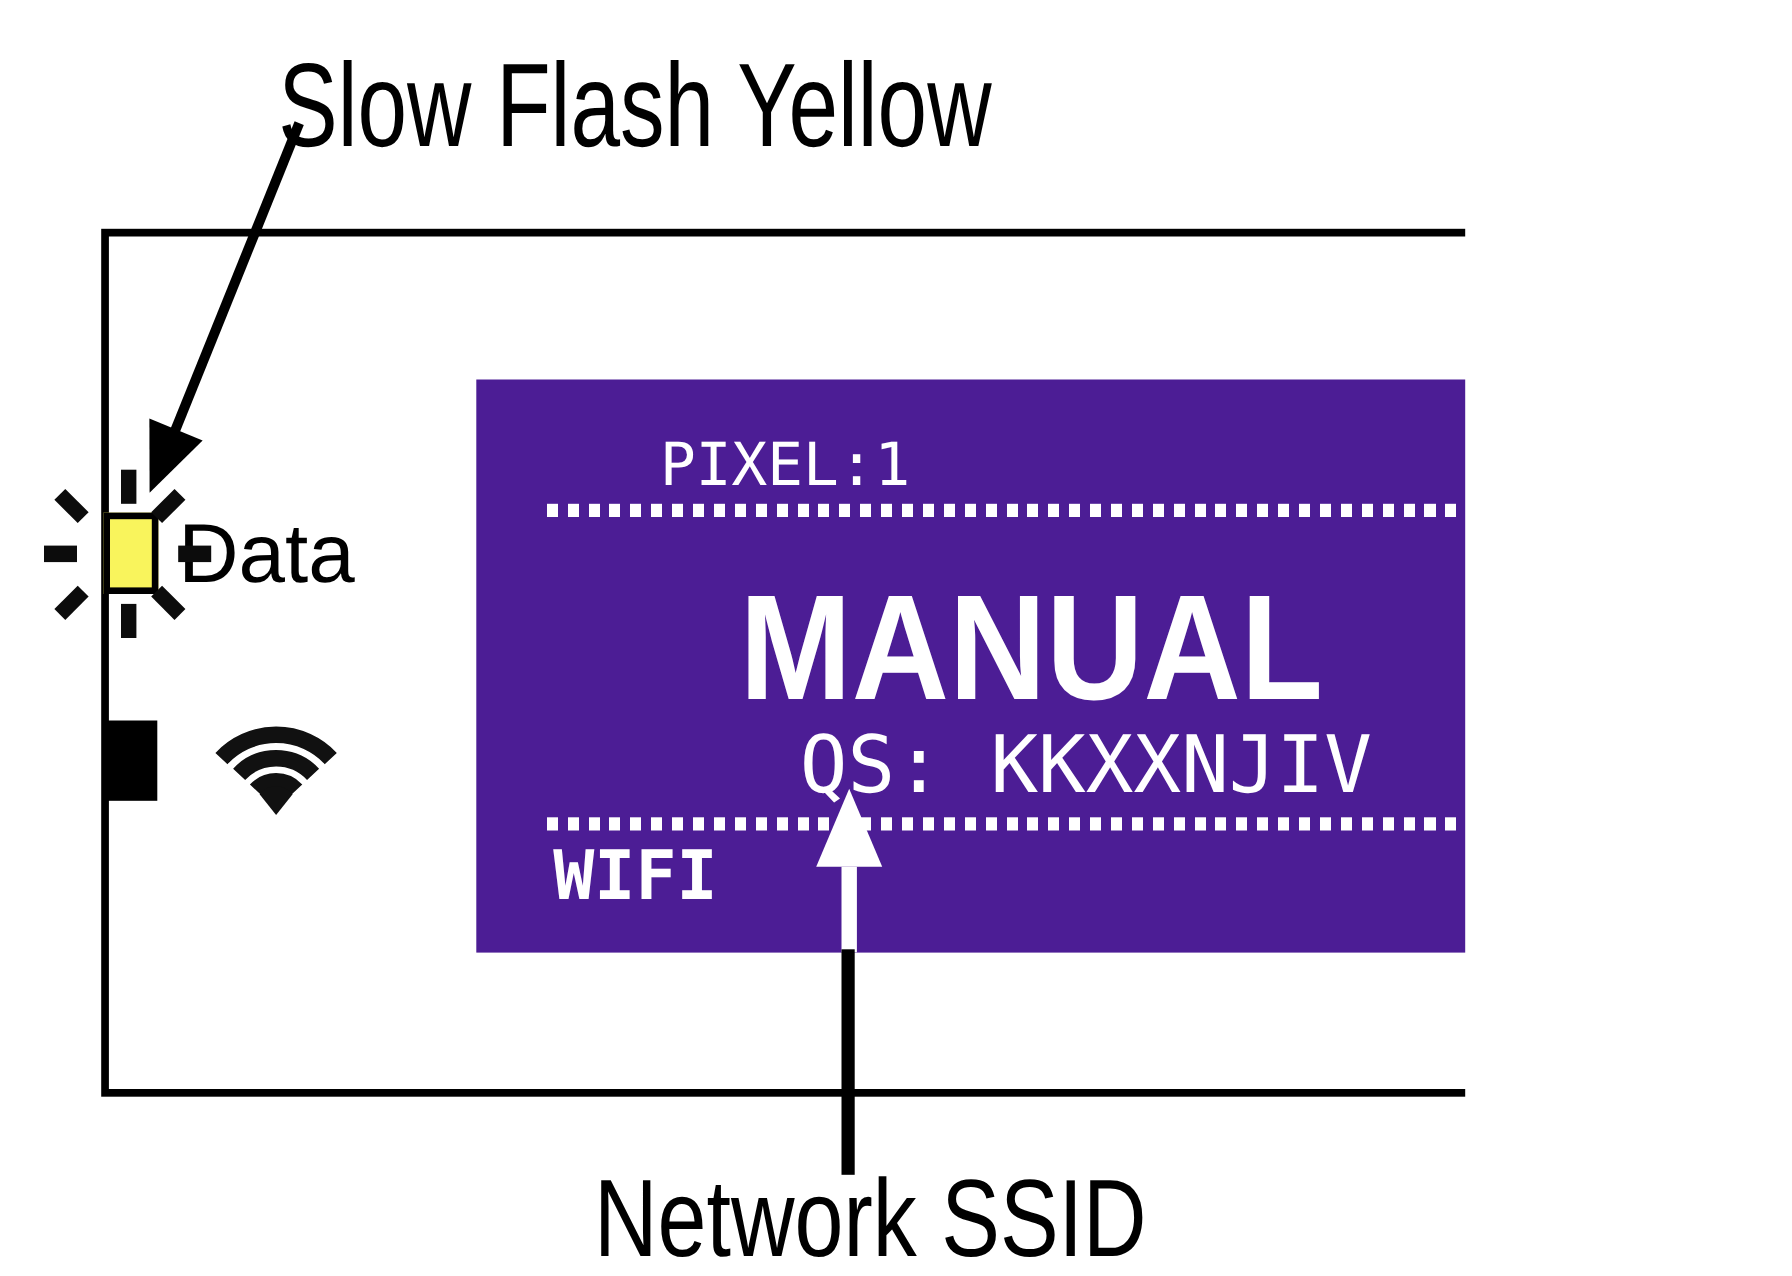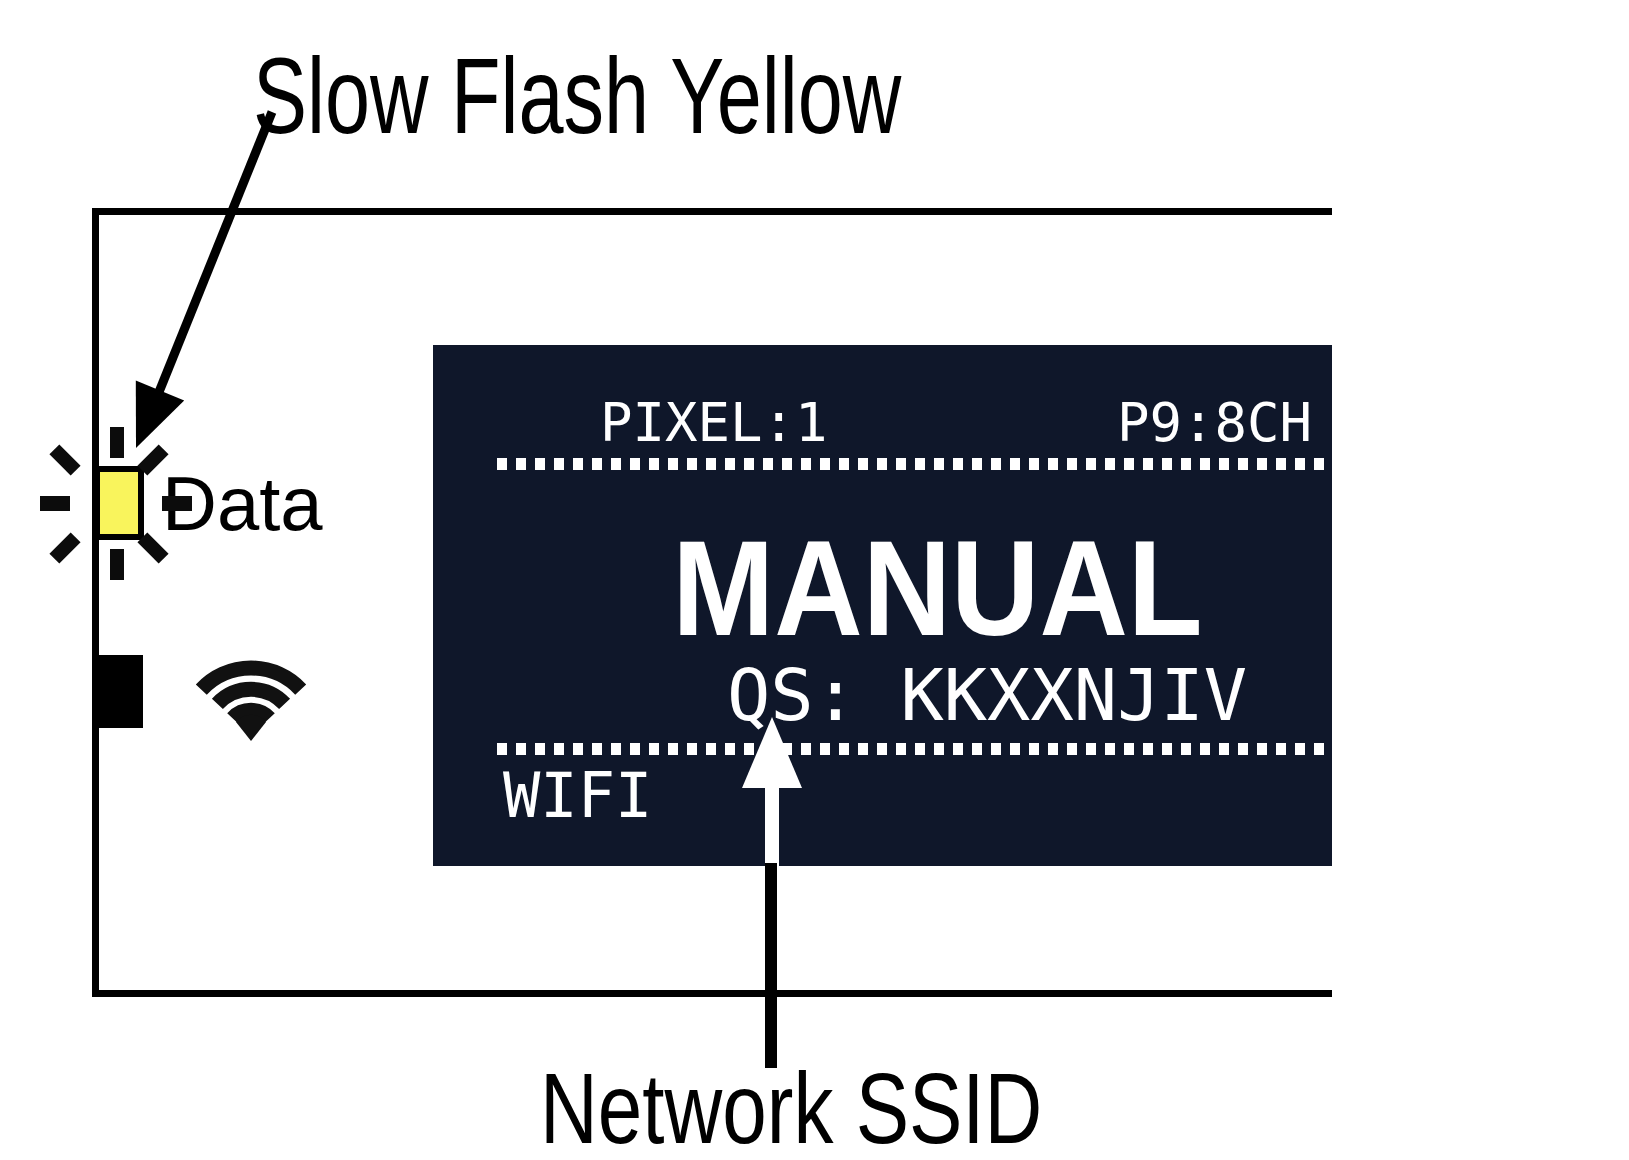--- a/index.html
+++ b/index.html
@@ -23,7 +23,7 @@
   .ray-d{width:14px;height:30px;}
   .led-off{left:93px;top:655px;width:50px;height:73px;background:#000;z-index:4;}
   
-  .display{left:433px;top:345px;width:1009px;height:521px;background:#0f172a;z-index:3;}
+  .display{left:433px;top:345px;width:1009px;height:521px;background:#4c1d95;z-index:3;}
   .lcd{position:absolute;color:#fff;font-family:"DejaVu Sans Mono",monospace;
        line-height:1;white-space:nowrap;}
   .lcd-line1{font-size:54px;top:51px;}

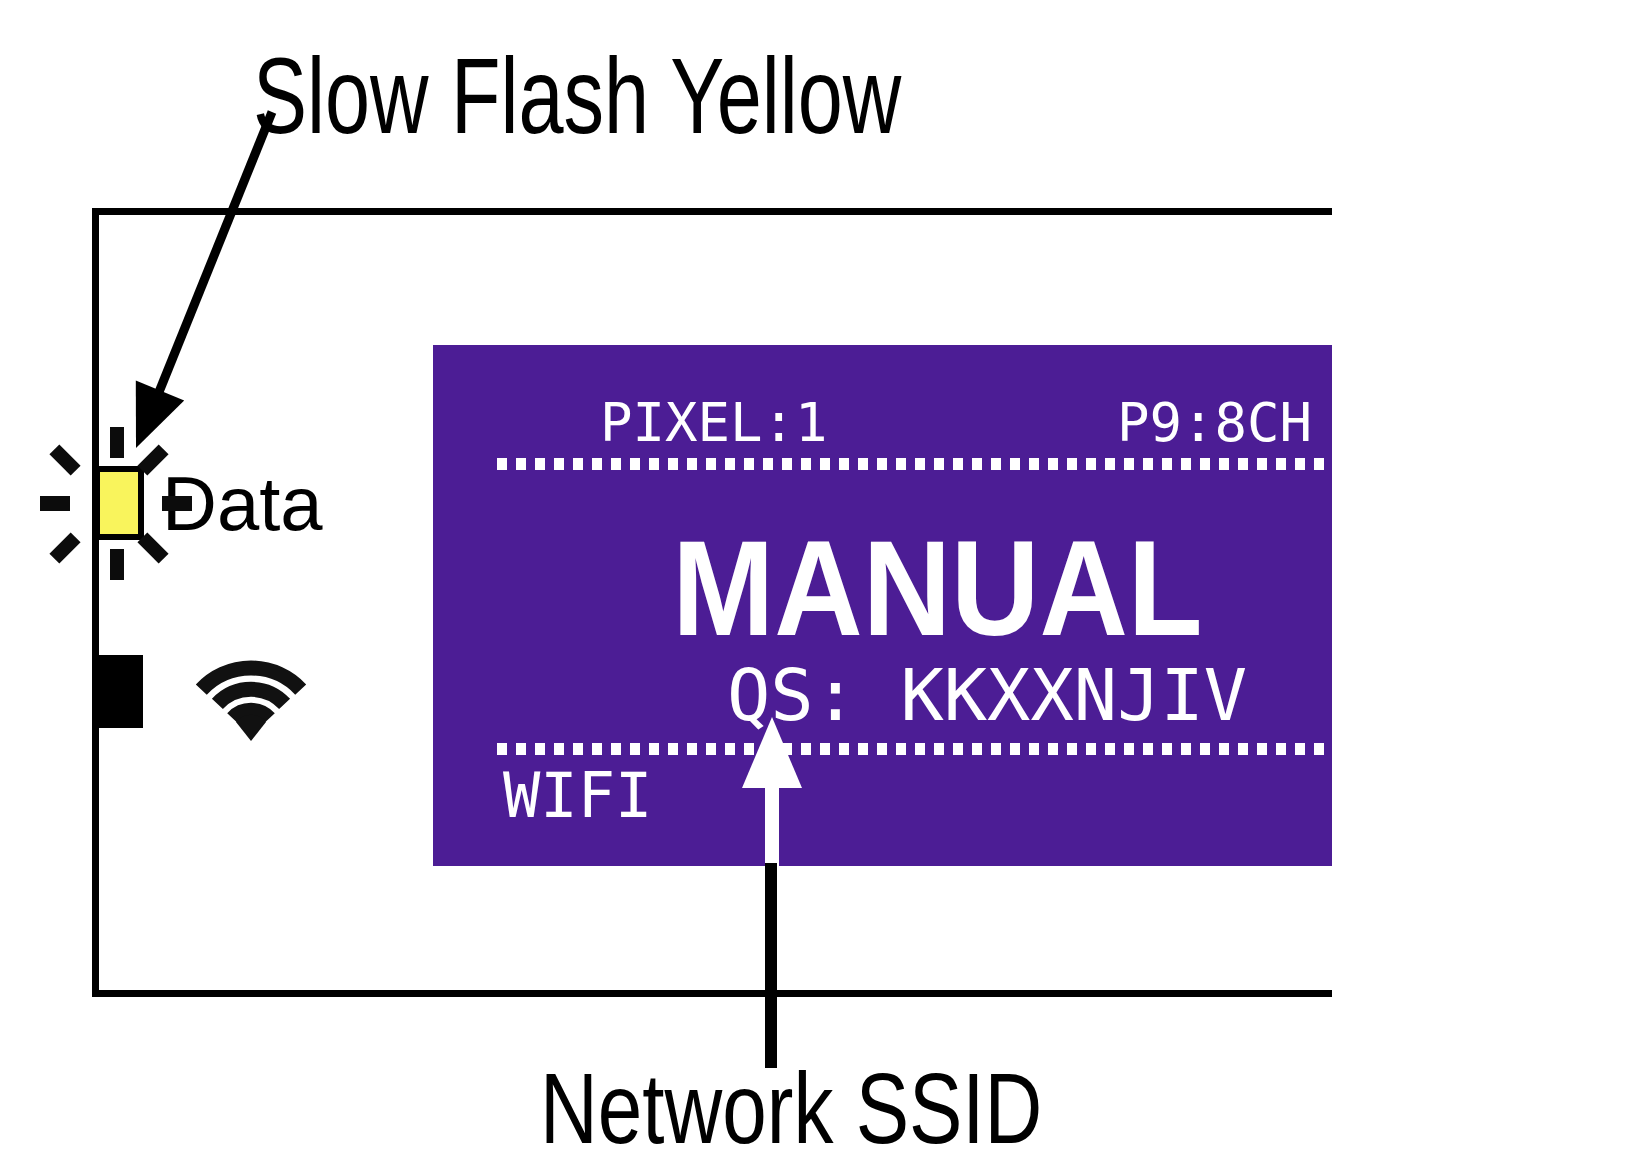--- a/index.html
+++ b/index.html
@@ -79,7 +79,6 @@
 
   <div class="abs display">
     <div class="lcd lcd-line1 lcd-l1-left">PIXEL:1</div>
-    <div class="lcd lcd-line1 lcd-l1-right">P9:8CH</div>
     <div class="dots dots-1"></div>
     <div class="lcd-manual abs" style="position:absolute;">MANUAL</div>
     <div class="lcd lcd-qs">QS: KKXXNJIV</div>

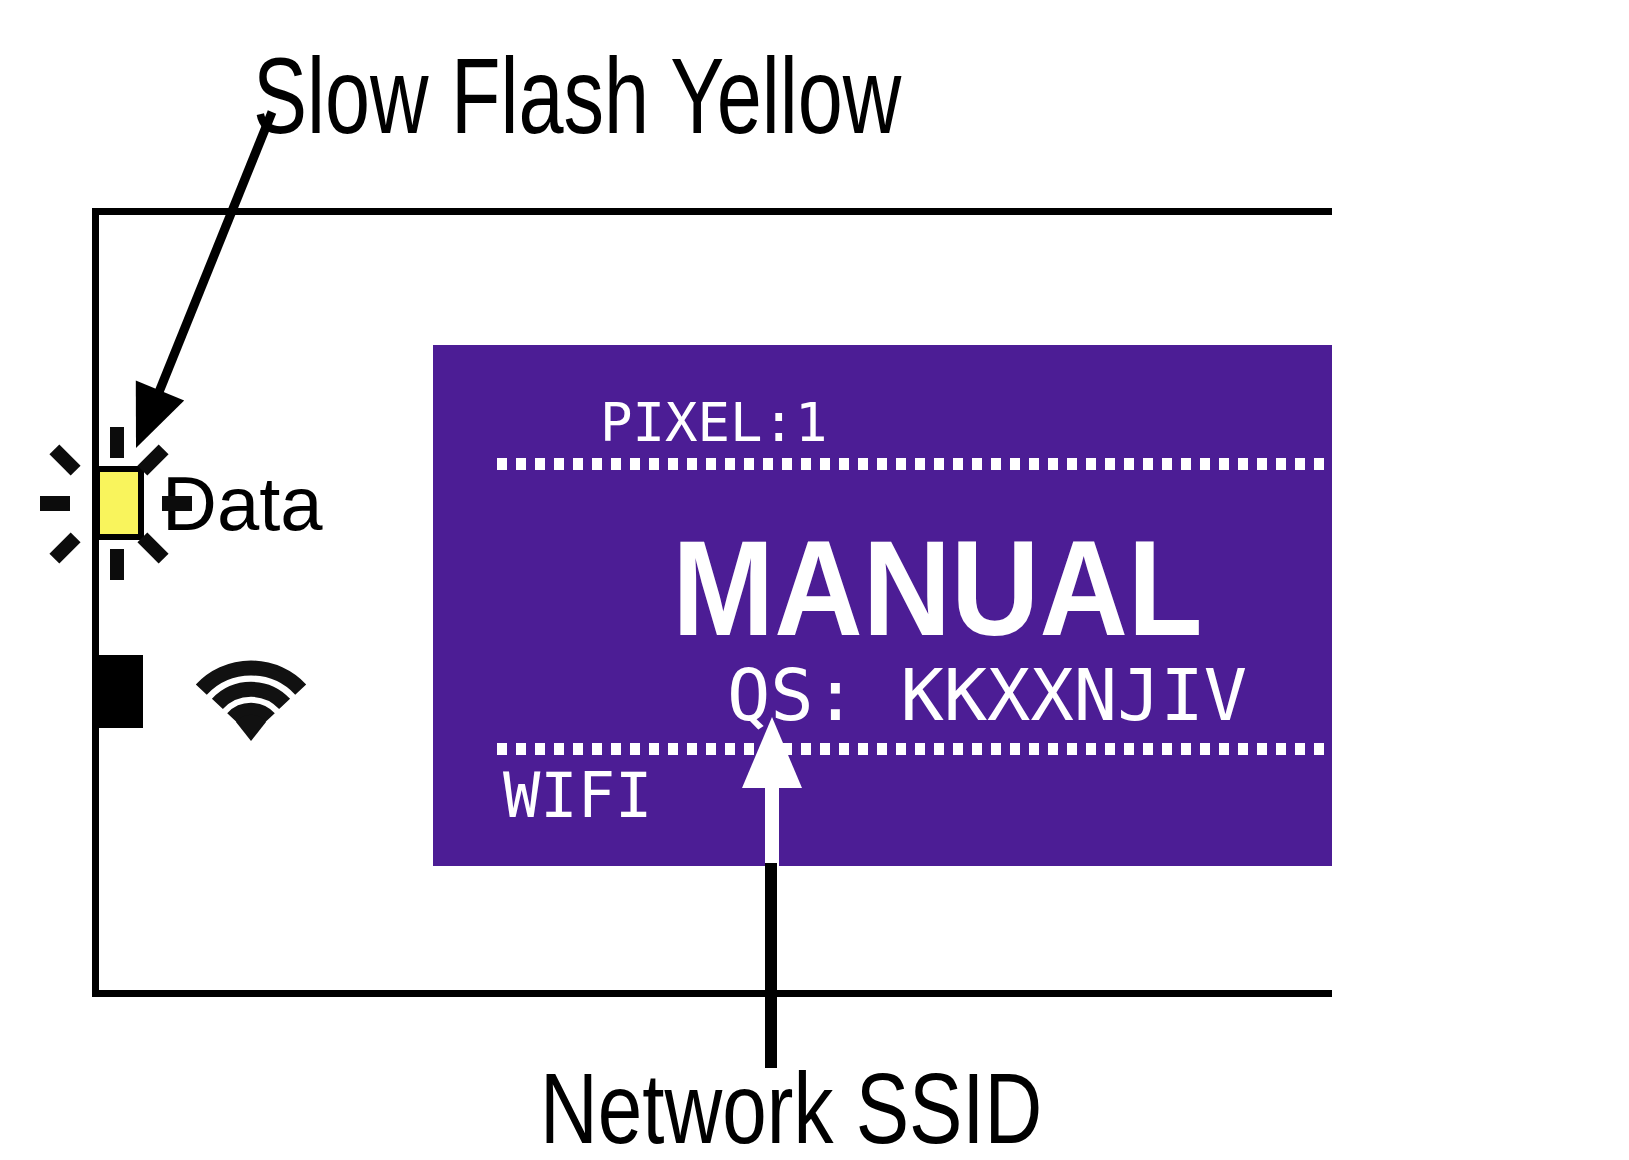--- a/index.html
+++ b/index.html
@@ -30,7 +30,7 @@
   .lcd-l1-left{left:167px;}
   .lcd-l1-right{left:684px;}
   .lcd-qs{font-size:72px;left:294px;top:314px;}
-  .lcd-b{font-size:62px;top:420px;}
+  .lcd-b{font-size:62px;top:420px;font-weight:bold;}
   .lcd-b-left{left:70px;}
   .lcd-b-mid{left:394px;}
   .lcd-b-right{left:912px;}

